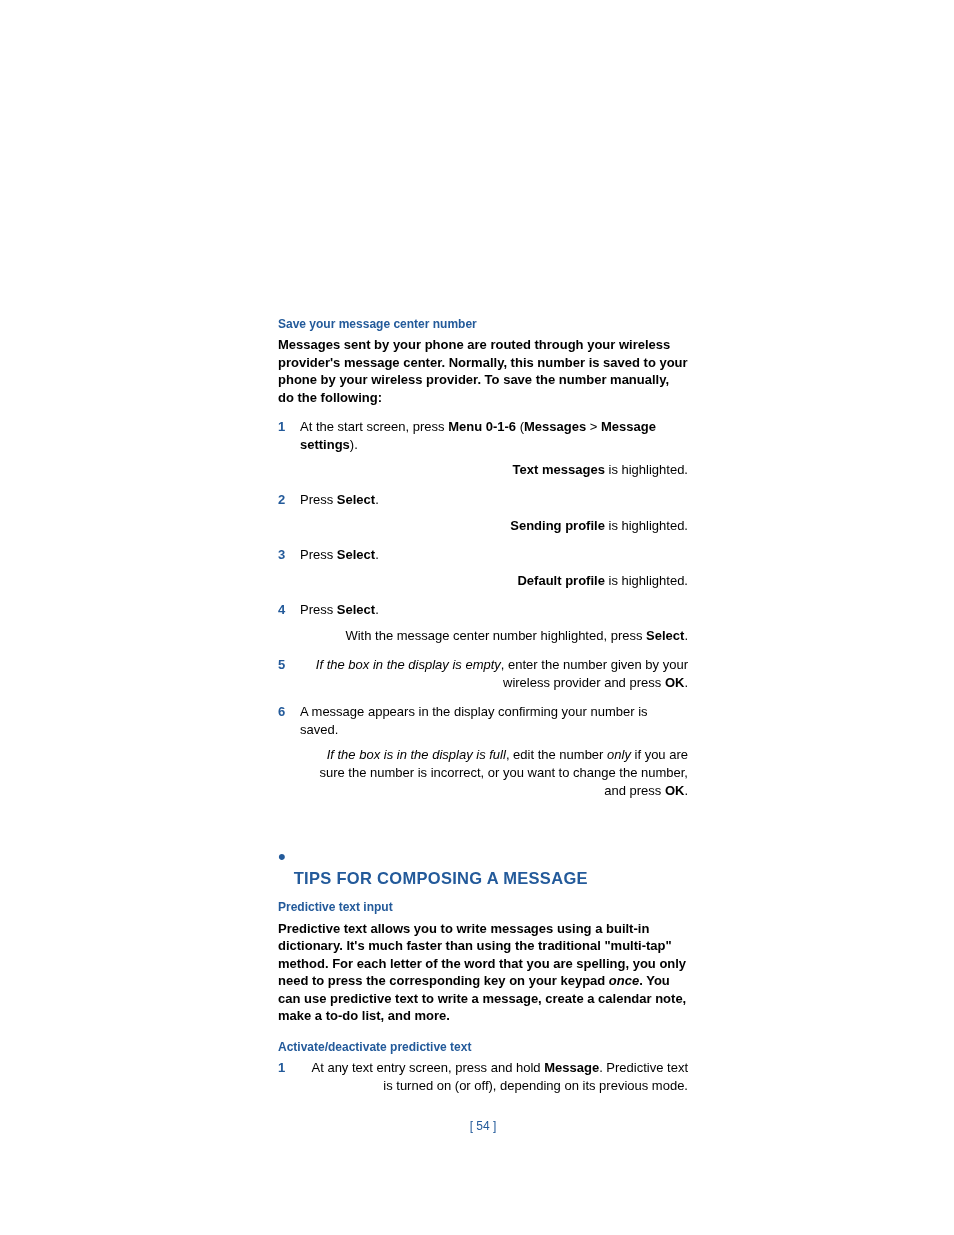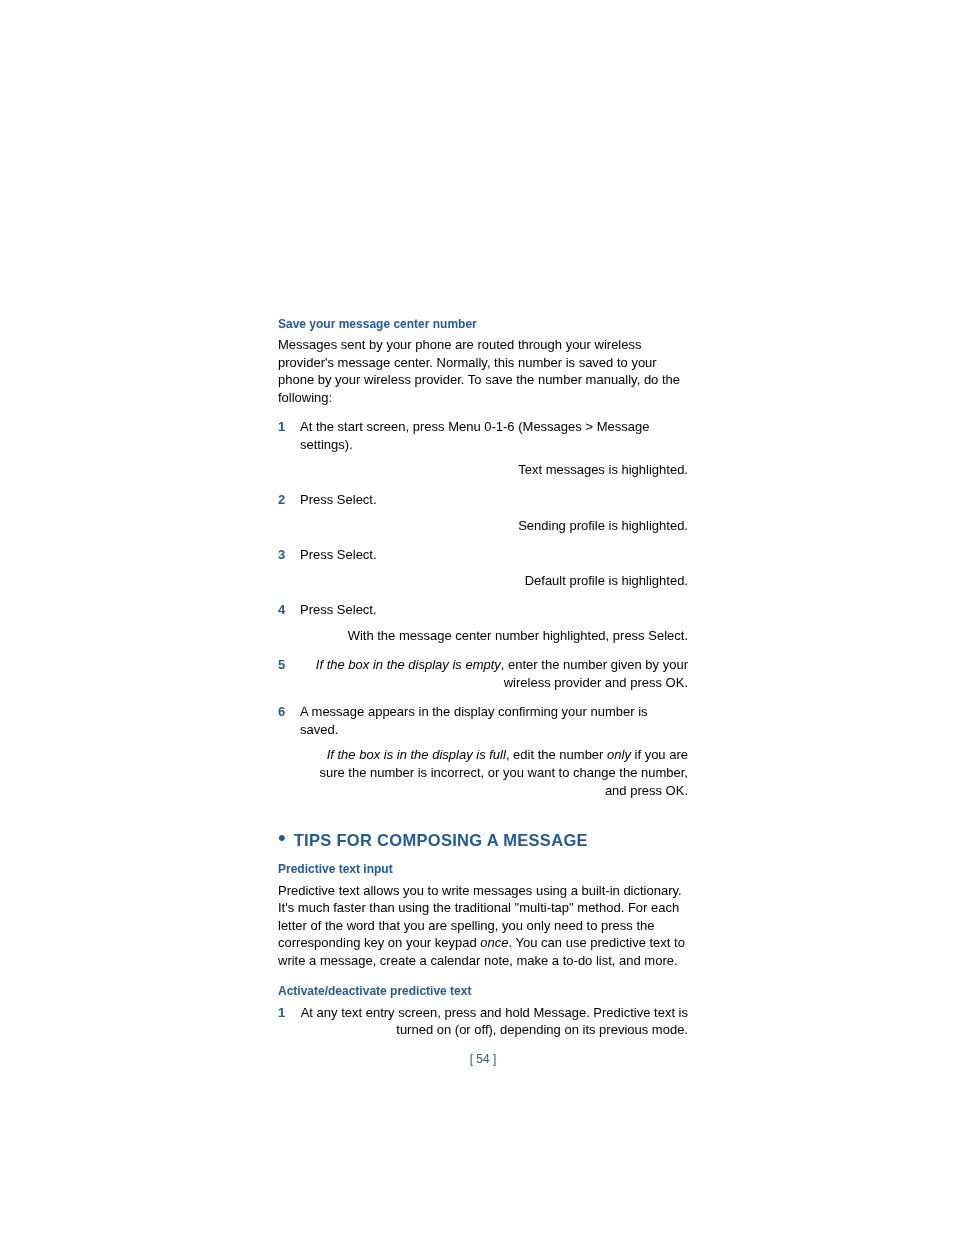--- a/index.html
+++ b/index.html
@@ -29,6 +29,7 @@
   }
   .para {
     margin: 0 0 12px 0;
+    font-weight: bold;
   }
   .step {
     display: flex;

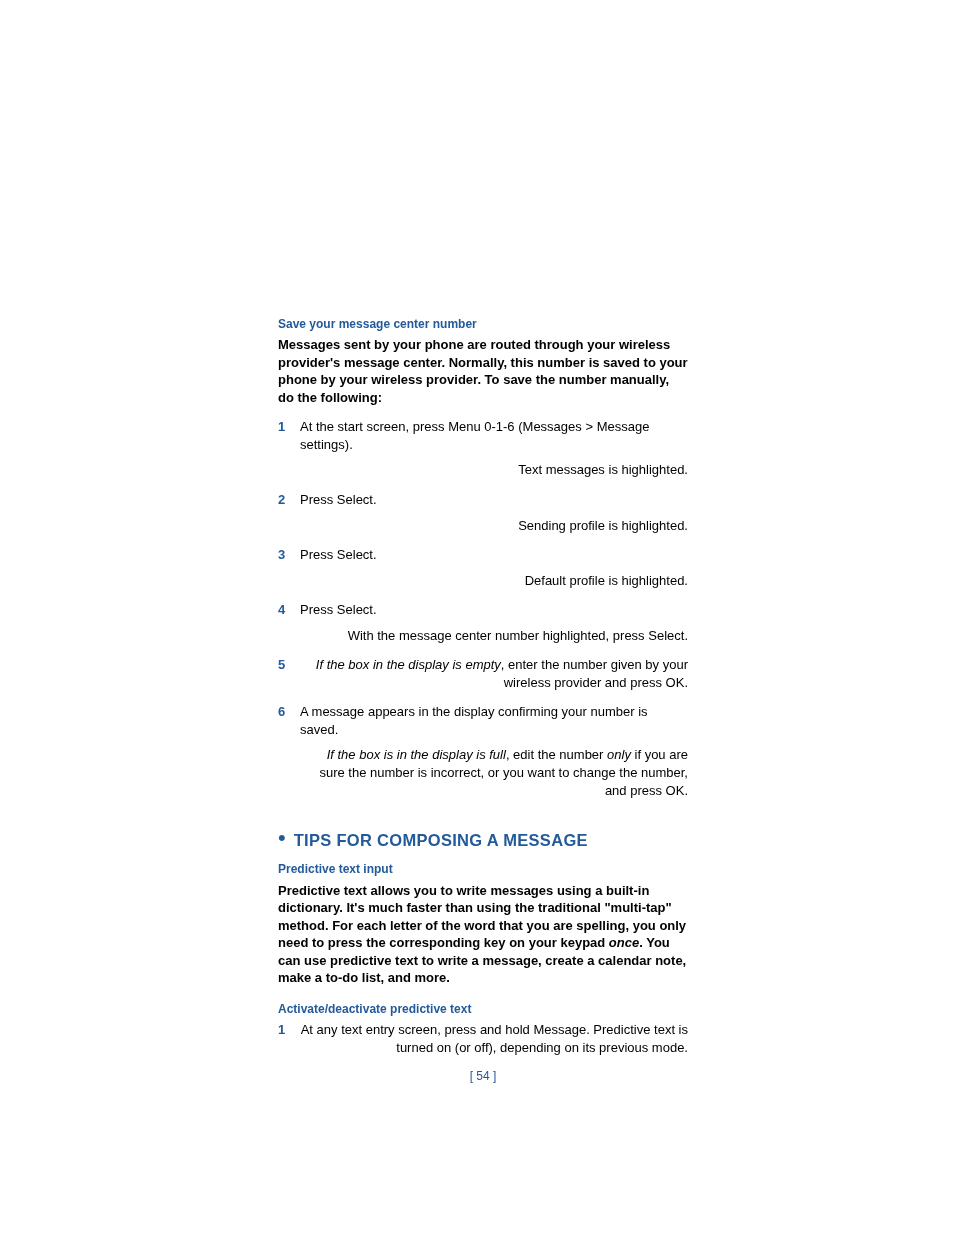--- a/index.html
+++ b/index.html
@@ -51,7 +51,7 @@
     margin-bottom: 6px;
     text-align: right;
   }
-  .bold { font-weight: normal; }
+  .bold { font-weight: bold; }
   .italic { font-style: italic; }
   .h1-row {
     display: flex;

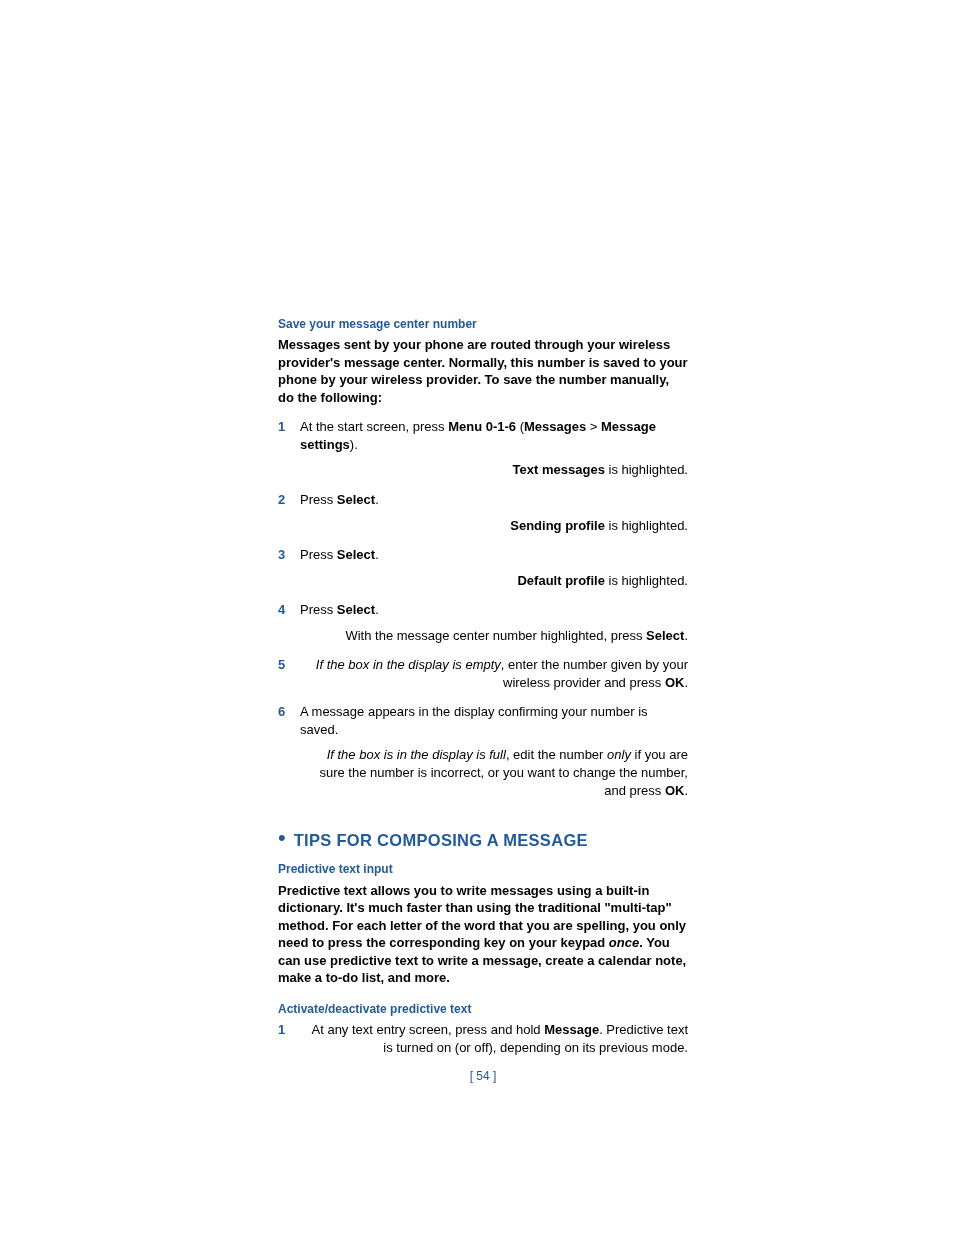--- a/index.html
+++ b/index.html
@@ -71,6 +71,7 @@
     font-size: 16.5px;
     letter-spacing: 0.3px;
     font-stretch: semi-condensed;
+    margin-top: 38px;
   }
   .page-num {
     color: #235a9a;

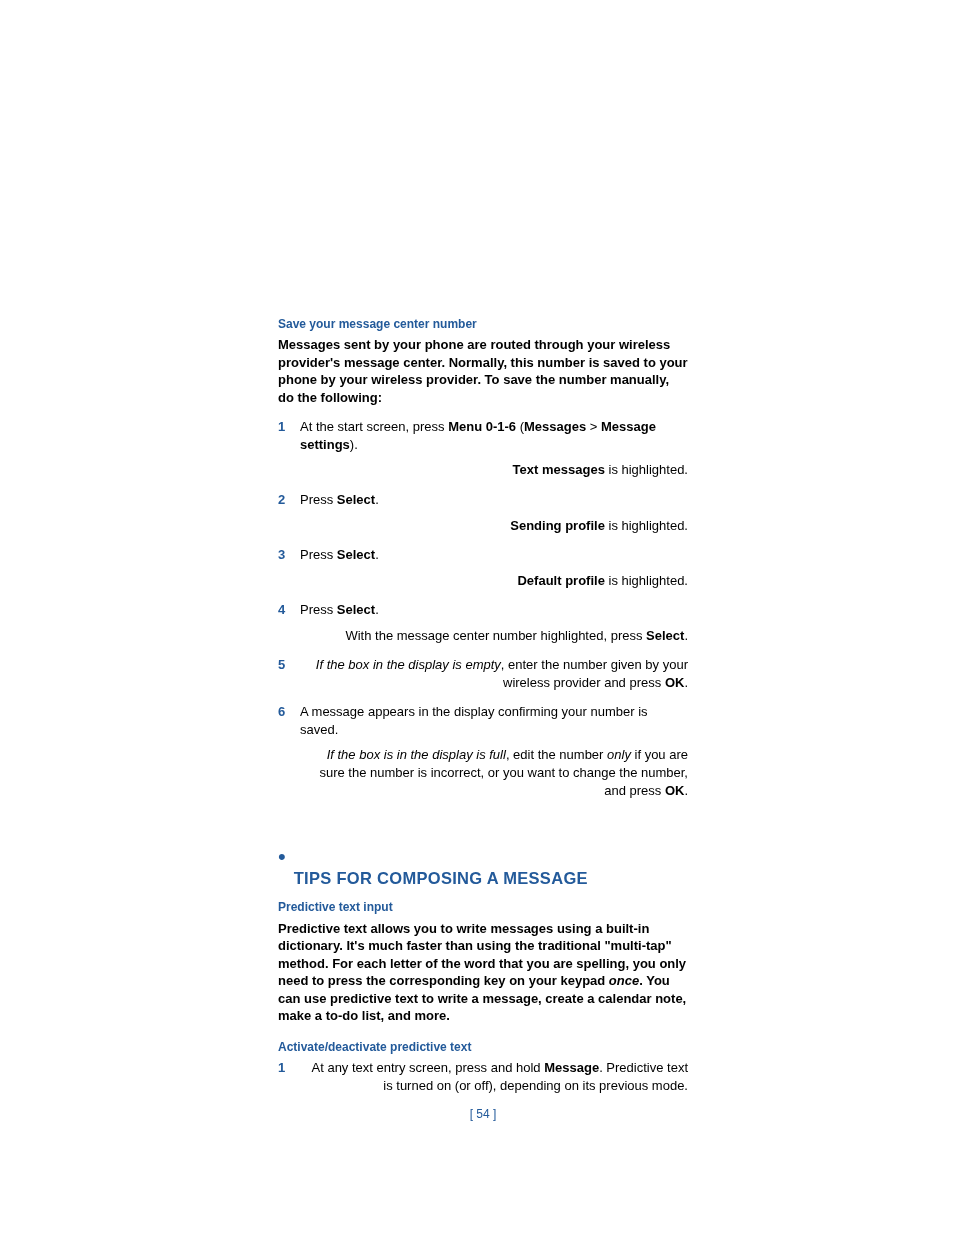--- a/index.html
+++ b/index.html
@@ -77,7 +77,7 @@
     color: #235a9a;
     font-size: 12px;
     text-align: center;
-    margin-top: 6px;
+    margin-top: 18px;
   }
 </style>
 </head>

